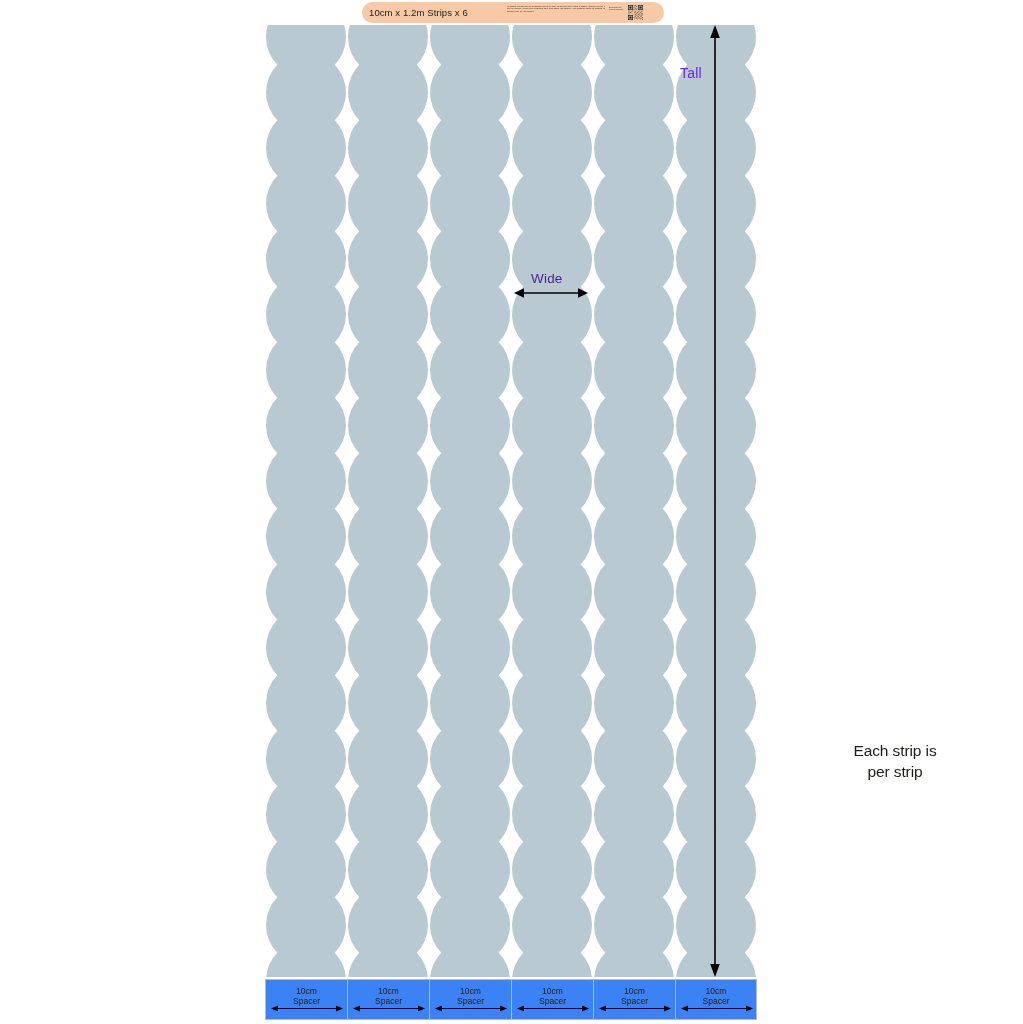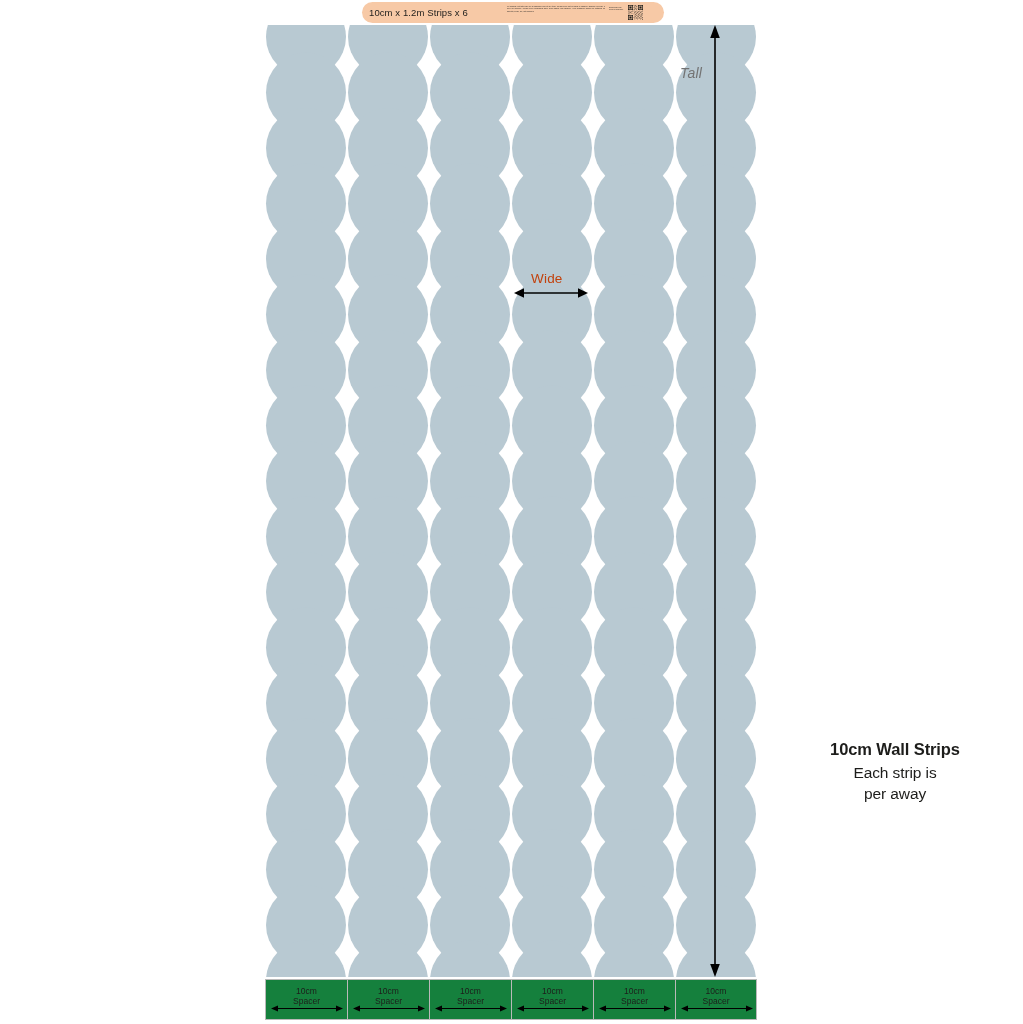--- a/index.html
+++ b/index.html
@@ -110,9 +110,8 @@
     left: 680px;
     top: 65px;
     font-size: 14px;
-    color: #737373;
+    color: #6d28d9;
     letter-spacing: 0.2px;
-    font-style: italic;
   }
 
   

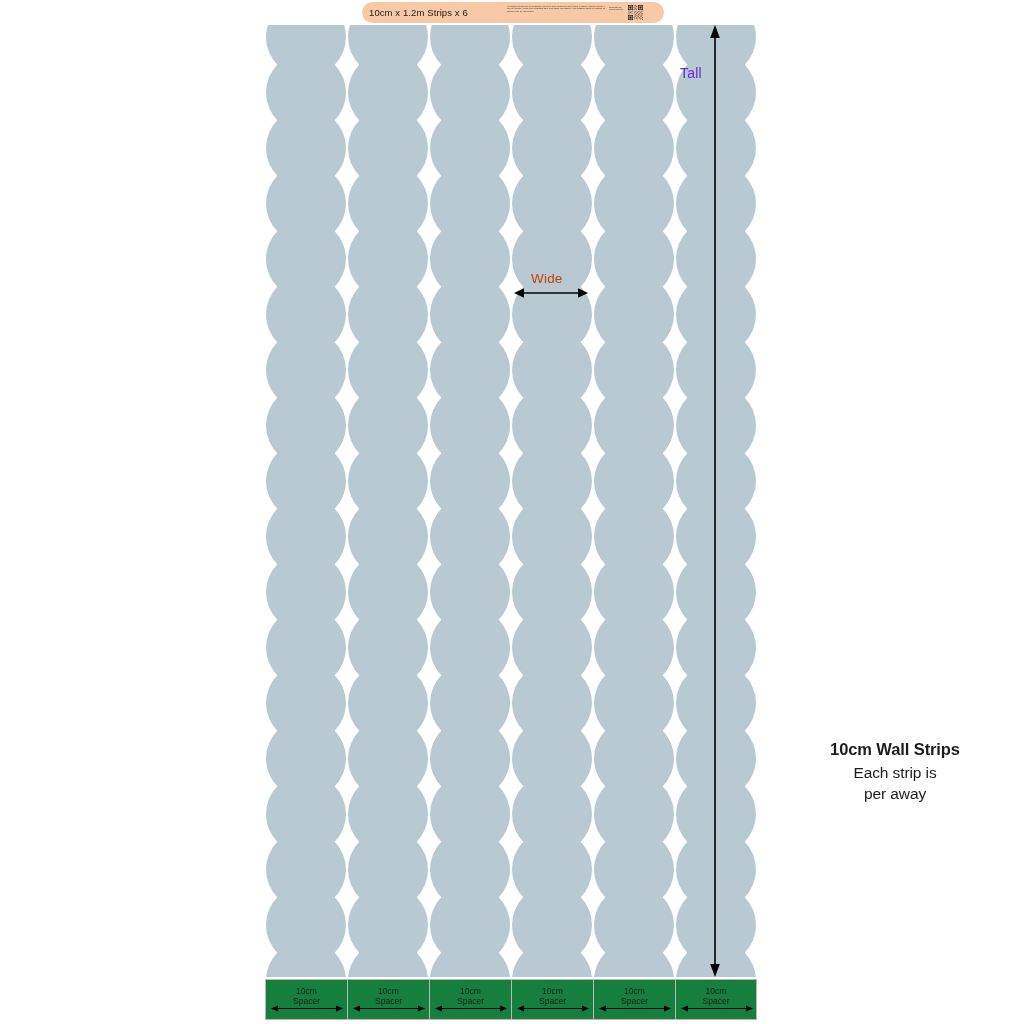--- a/index.html
+++ b/index.html
@@ -127,7 +127,7 @@
     left: 531px;
     top: 271px;
     font-size: 13.5px;
-    color: #c2410c;
+    color: #4c1d95;
     letter-spacing: 0.2px;
   }
 

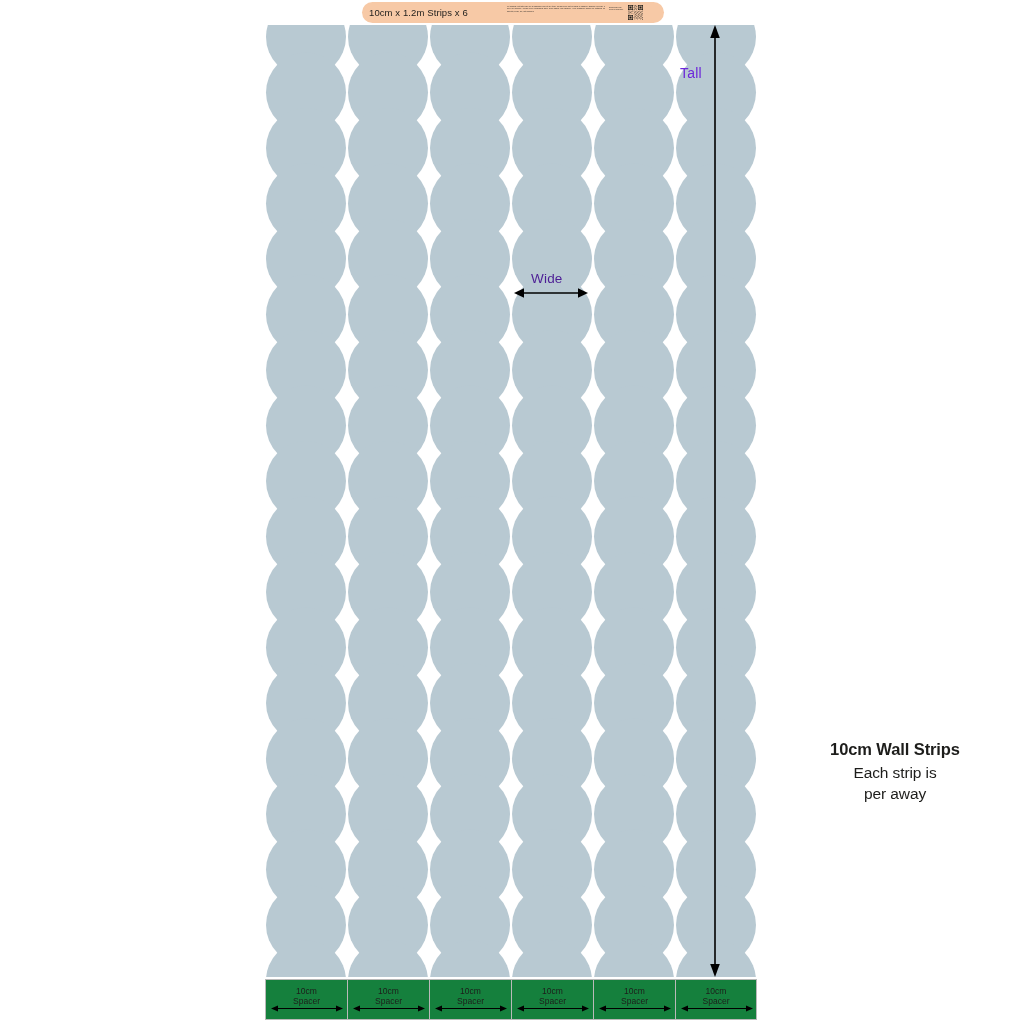--- a/index.html
+++ b/index.html
@@ -487,7 +487,6 @@
   </div>
 
 <div class="info-block">
-  <div class="info-title">10cm Wall Strips</div>
   <div id="info-lines">
       <div class="info-line">Each strip is</div>
       <div class="info-line">per away</div>

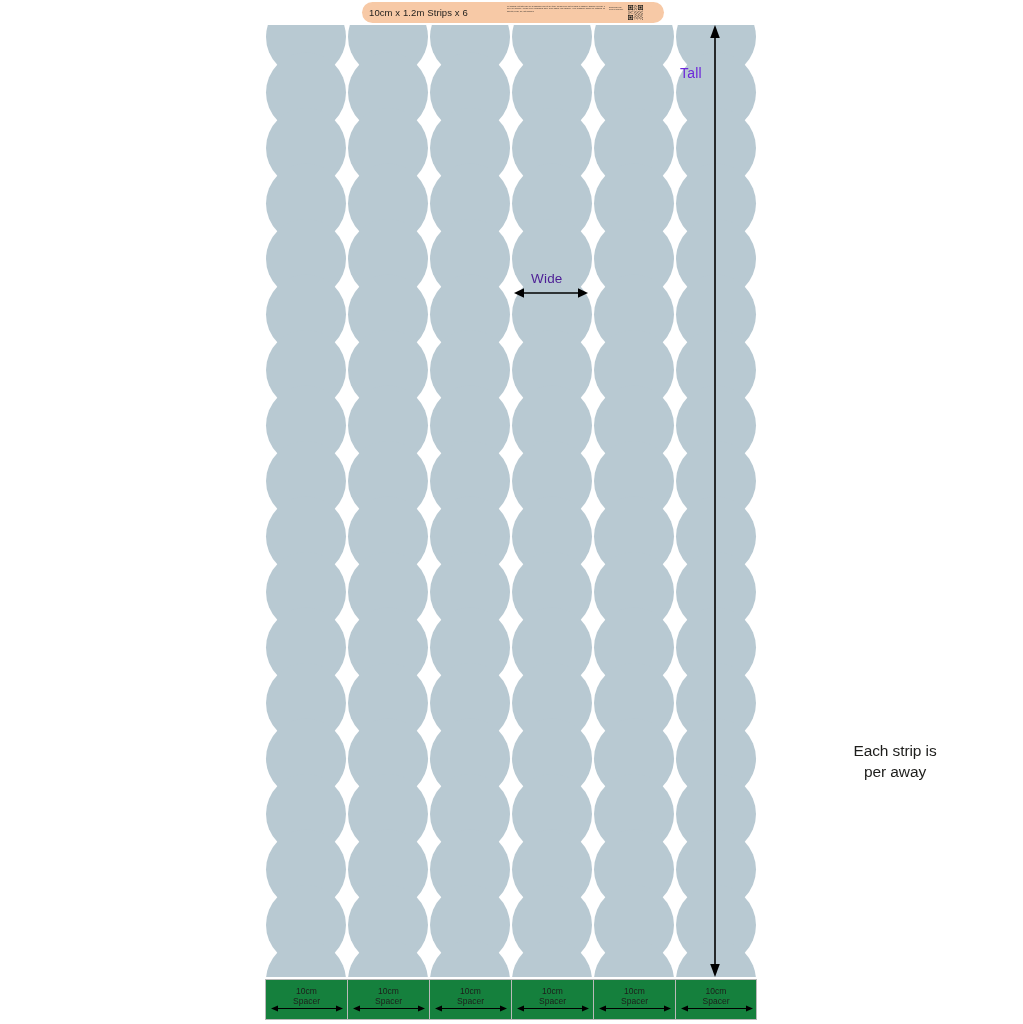--- a/index.html
+++ b/index.html
@@ -489,7 +489,7 @@
 <div class="info-block">
   <div id="info-lines">
       <div class="info-line">Each strip is</div>
-      <div class="info-line">per away</div>
+      <div class="info-line">per strip</div>
     </div>
 </div>
 

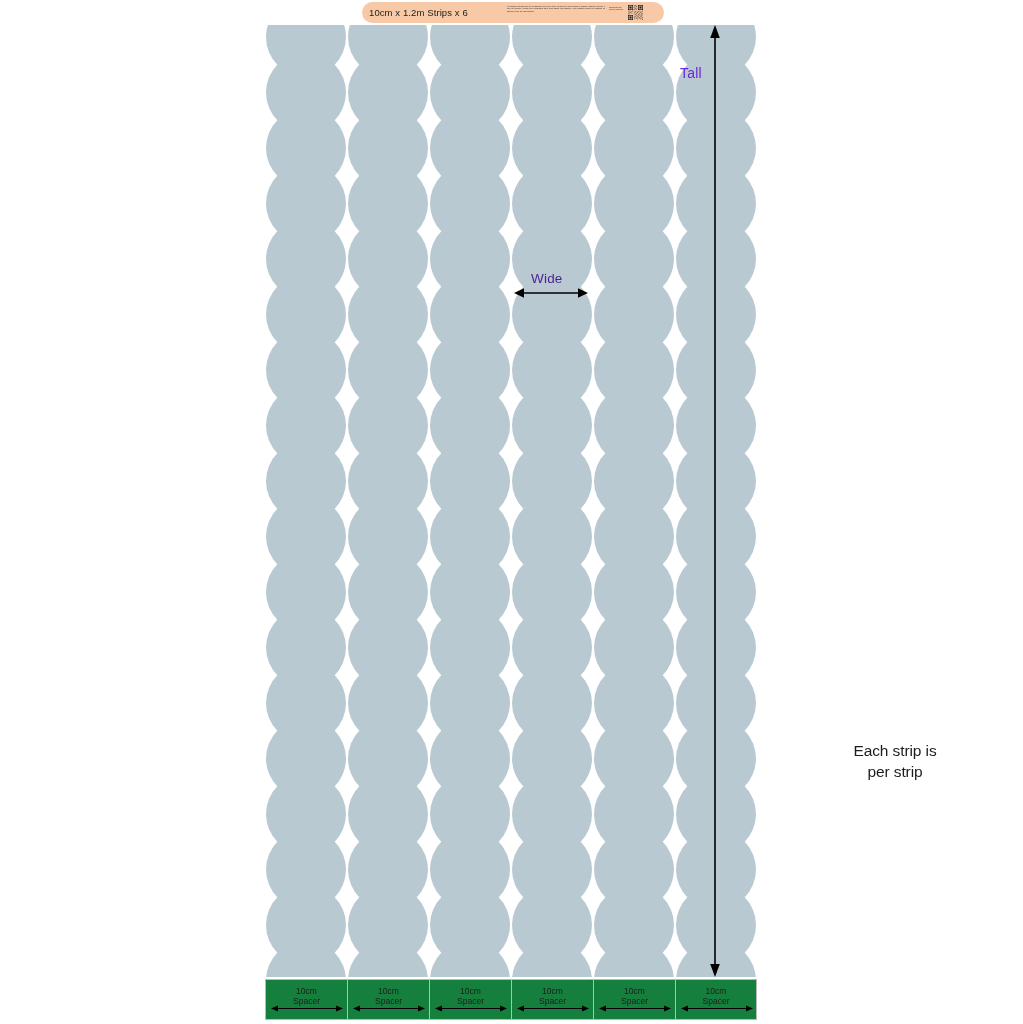--- a/index.html
+++ b/index.html
@@ -148,7 +148,7 @@
     border: 1px solid #b9b9b9;
     border-right: none;
     position: relative;
-    background: #15803d;
+    background: #3b82f6;
   }
   .spacer-box:last-child { border-right: 1px solid #b9b9b9; }
   .spacer-text {

